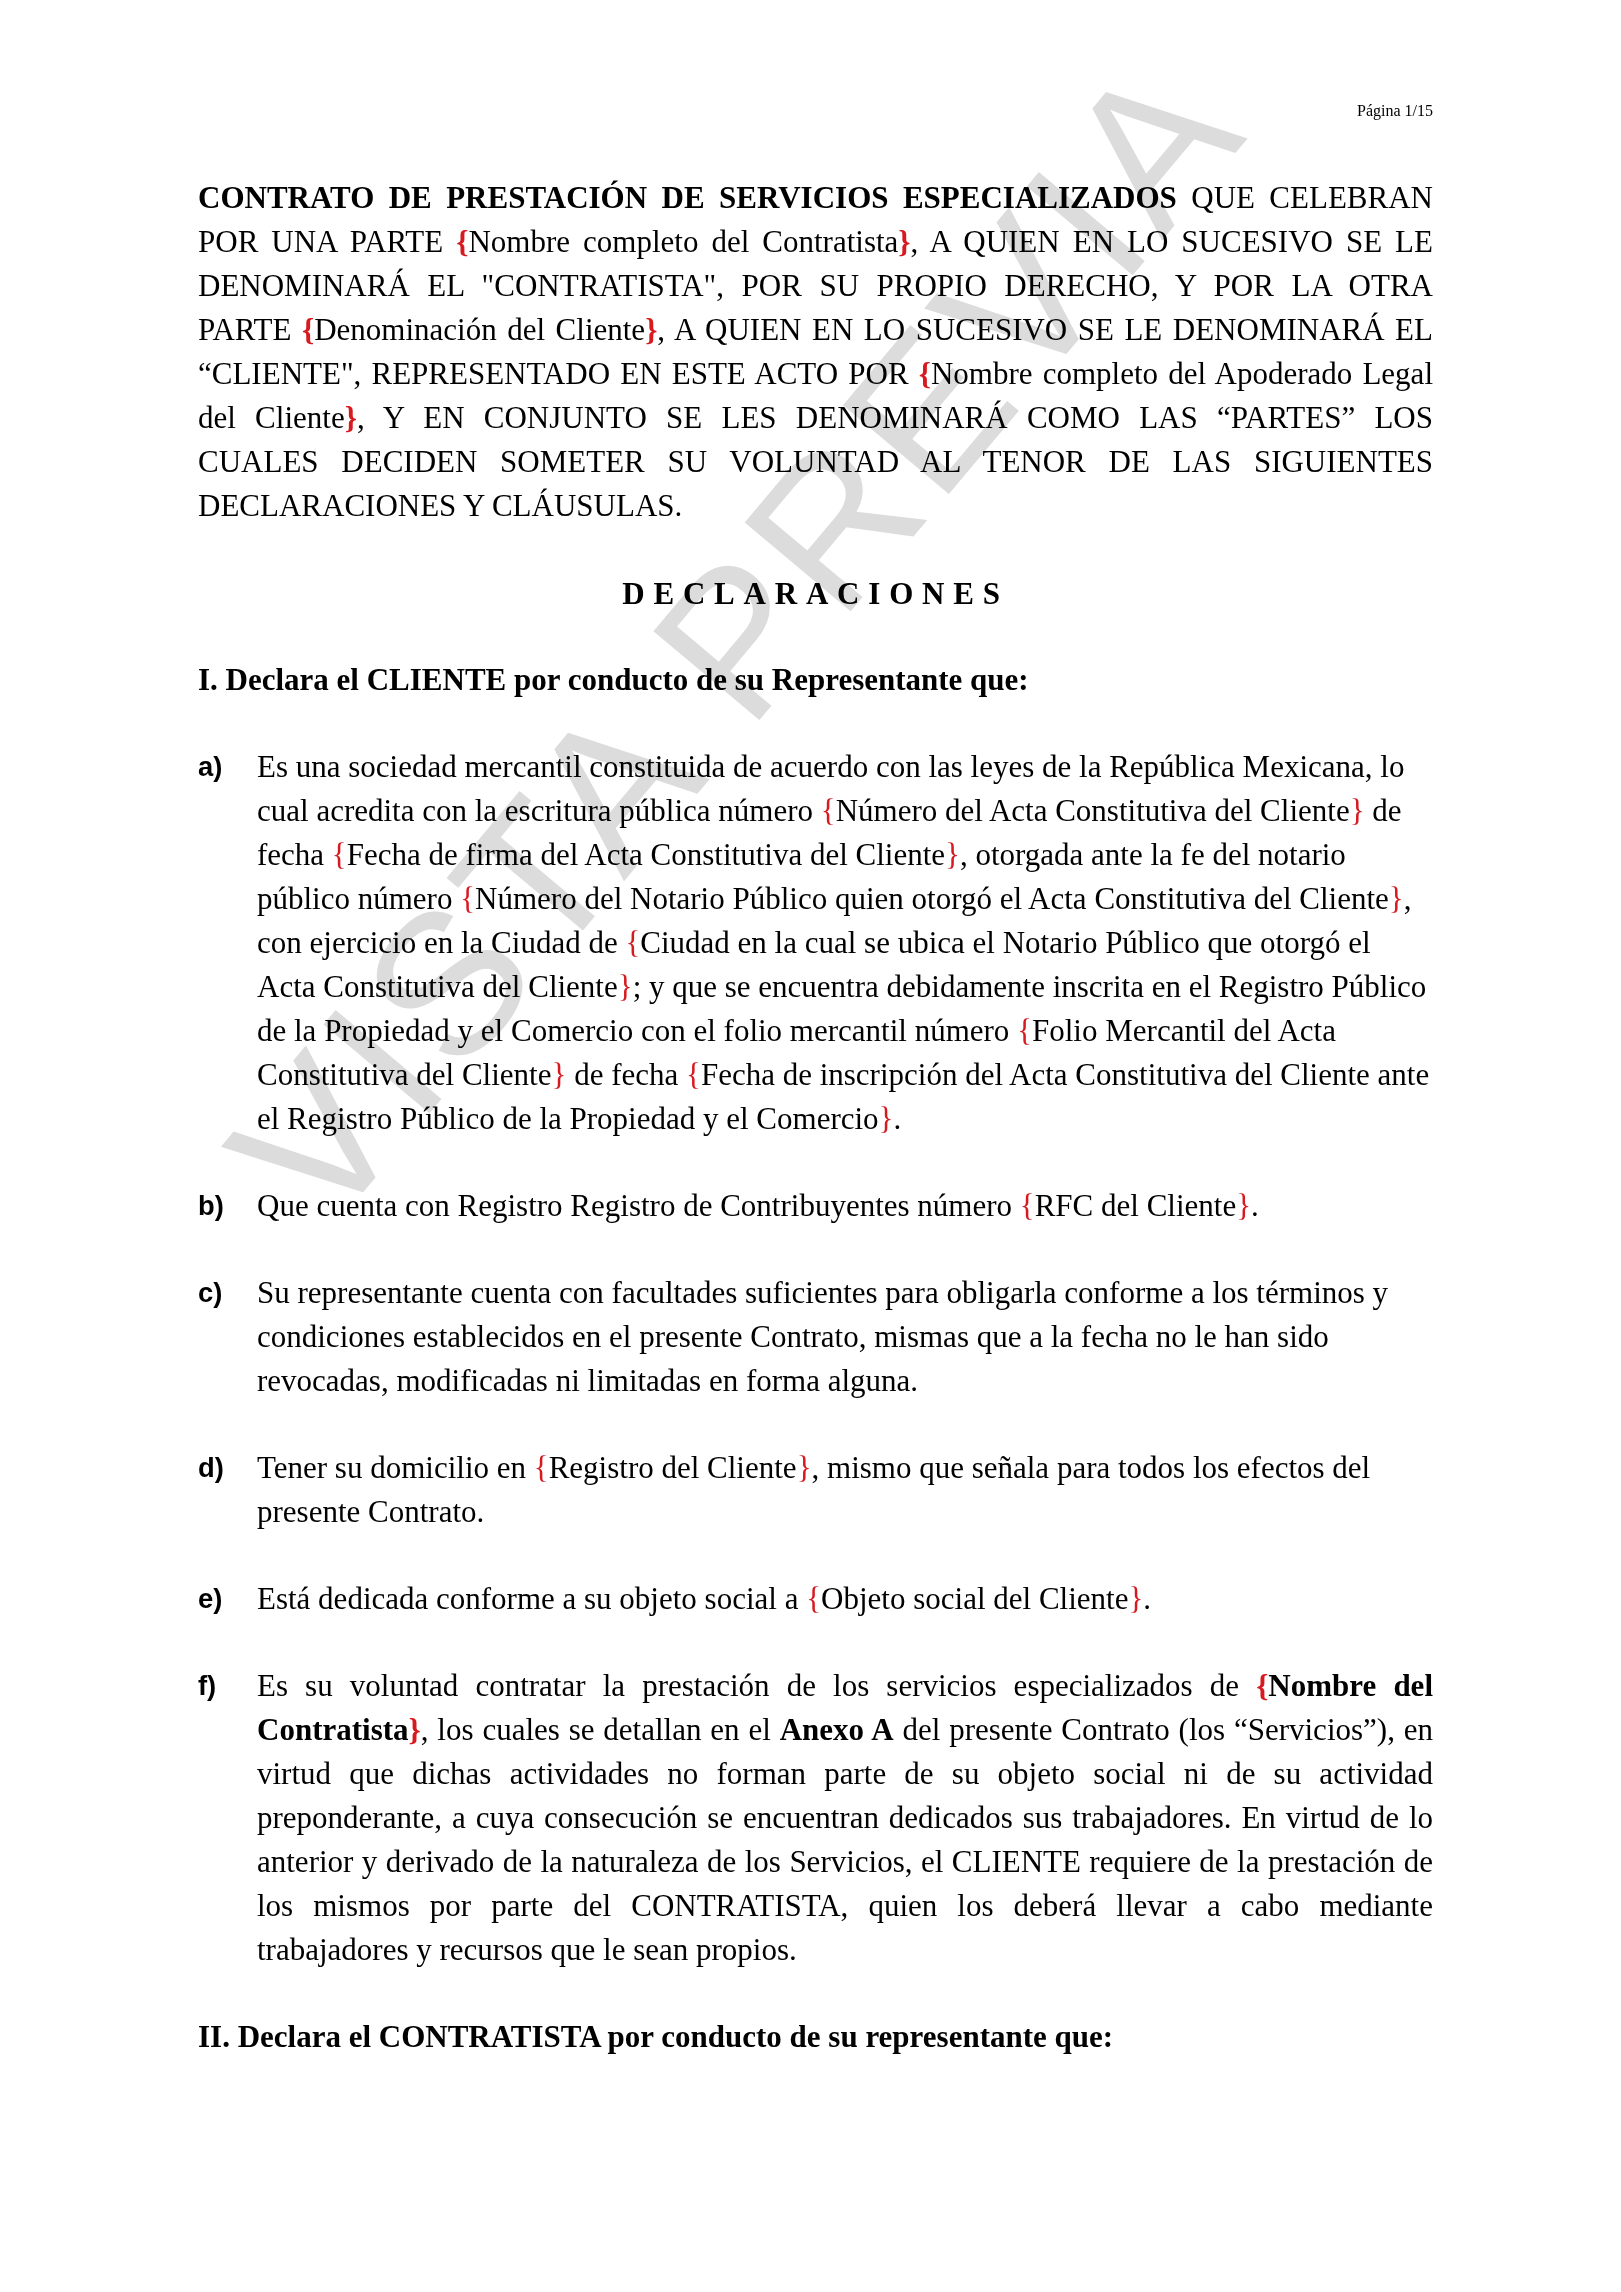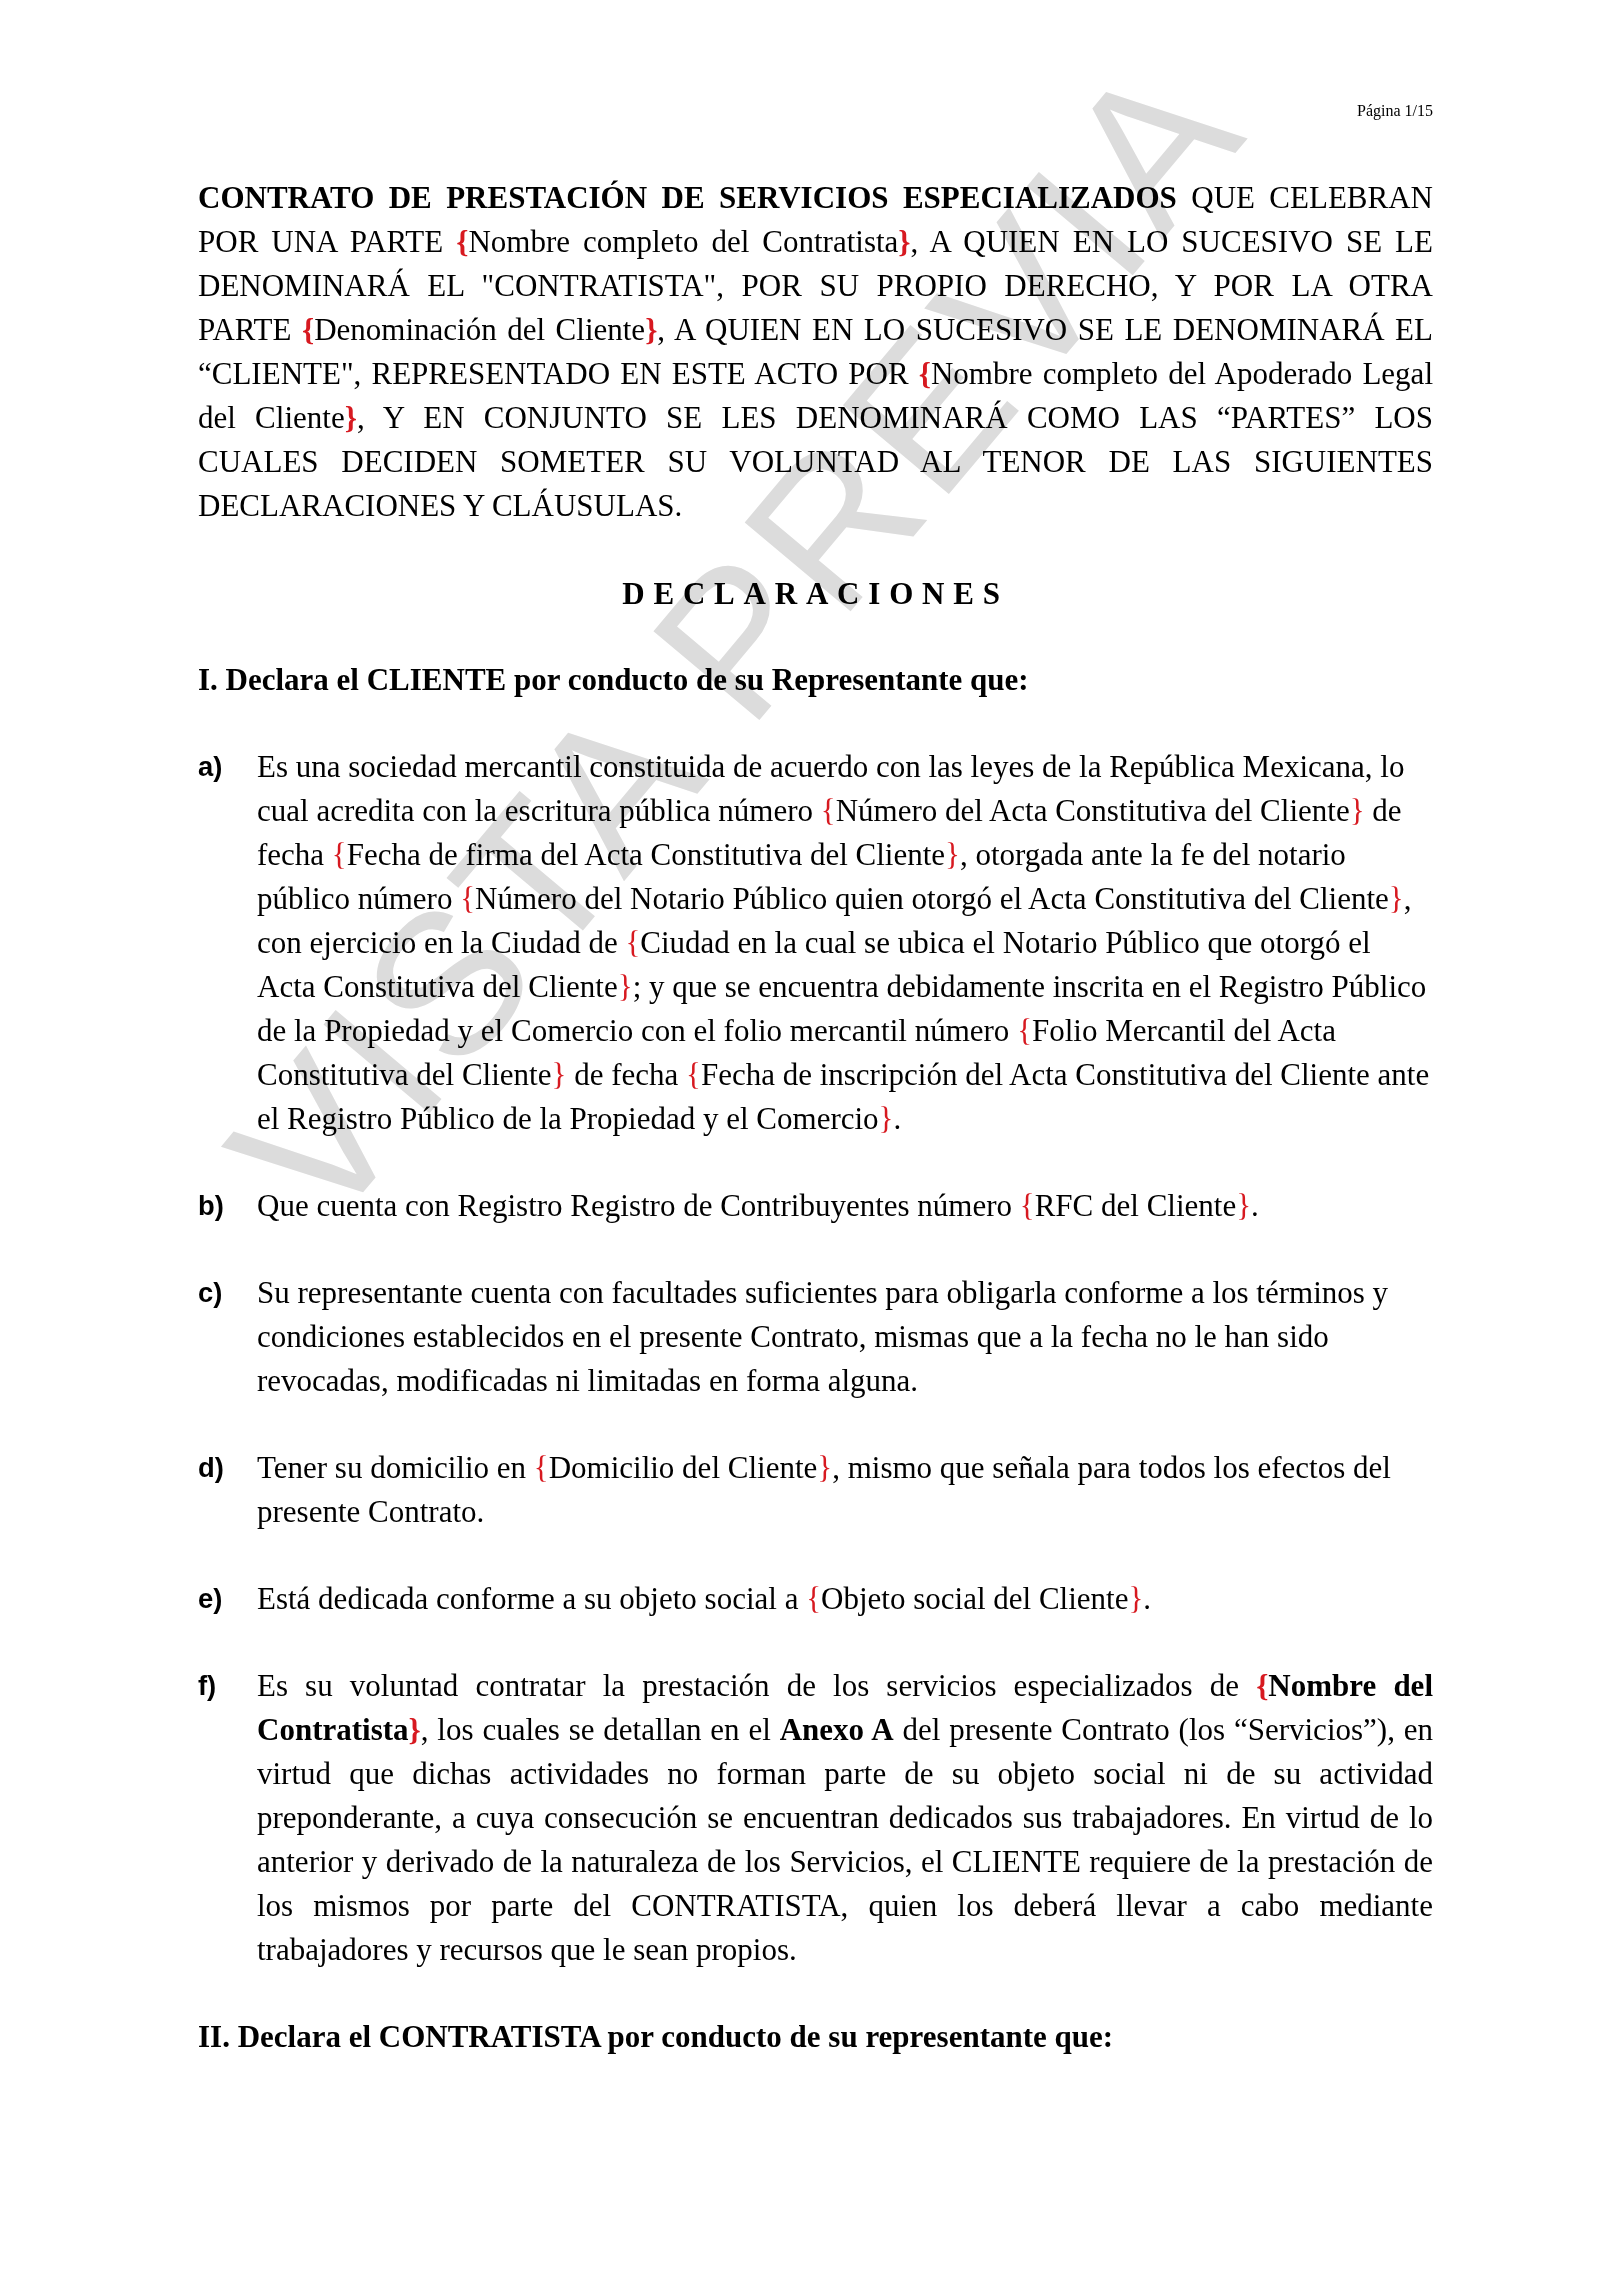--- a/index.html
+++ b/index.html
@@ -80,7 +80,7 @@
 
     <div class="item">
       <div class="lbl"><span>d)</span></div>
-      <div class="txt"><span>Tener su domicilio en </span><span class="ph">{</span><span>Domicilio del Cliente</span><span class="ph">}</span><span>, mismo que señala para todos los efectos del presente Contrato.</span></div>
+      <div class="txt"><span>Tener su domicilio en </span><span class="ph">{</span><span>Registro del Cliente</span><span class="ph">}</span><span>, mismo que señala para todos los efectos del presente Contrato.</span></div>
     </div>
 
     <div class="item">

